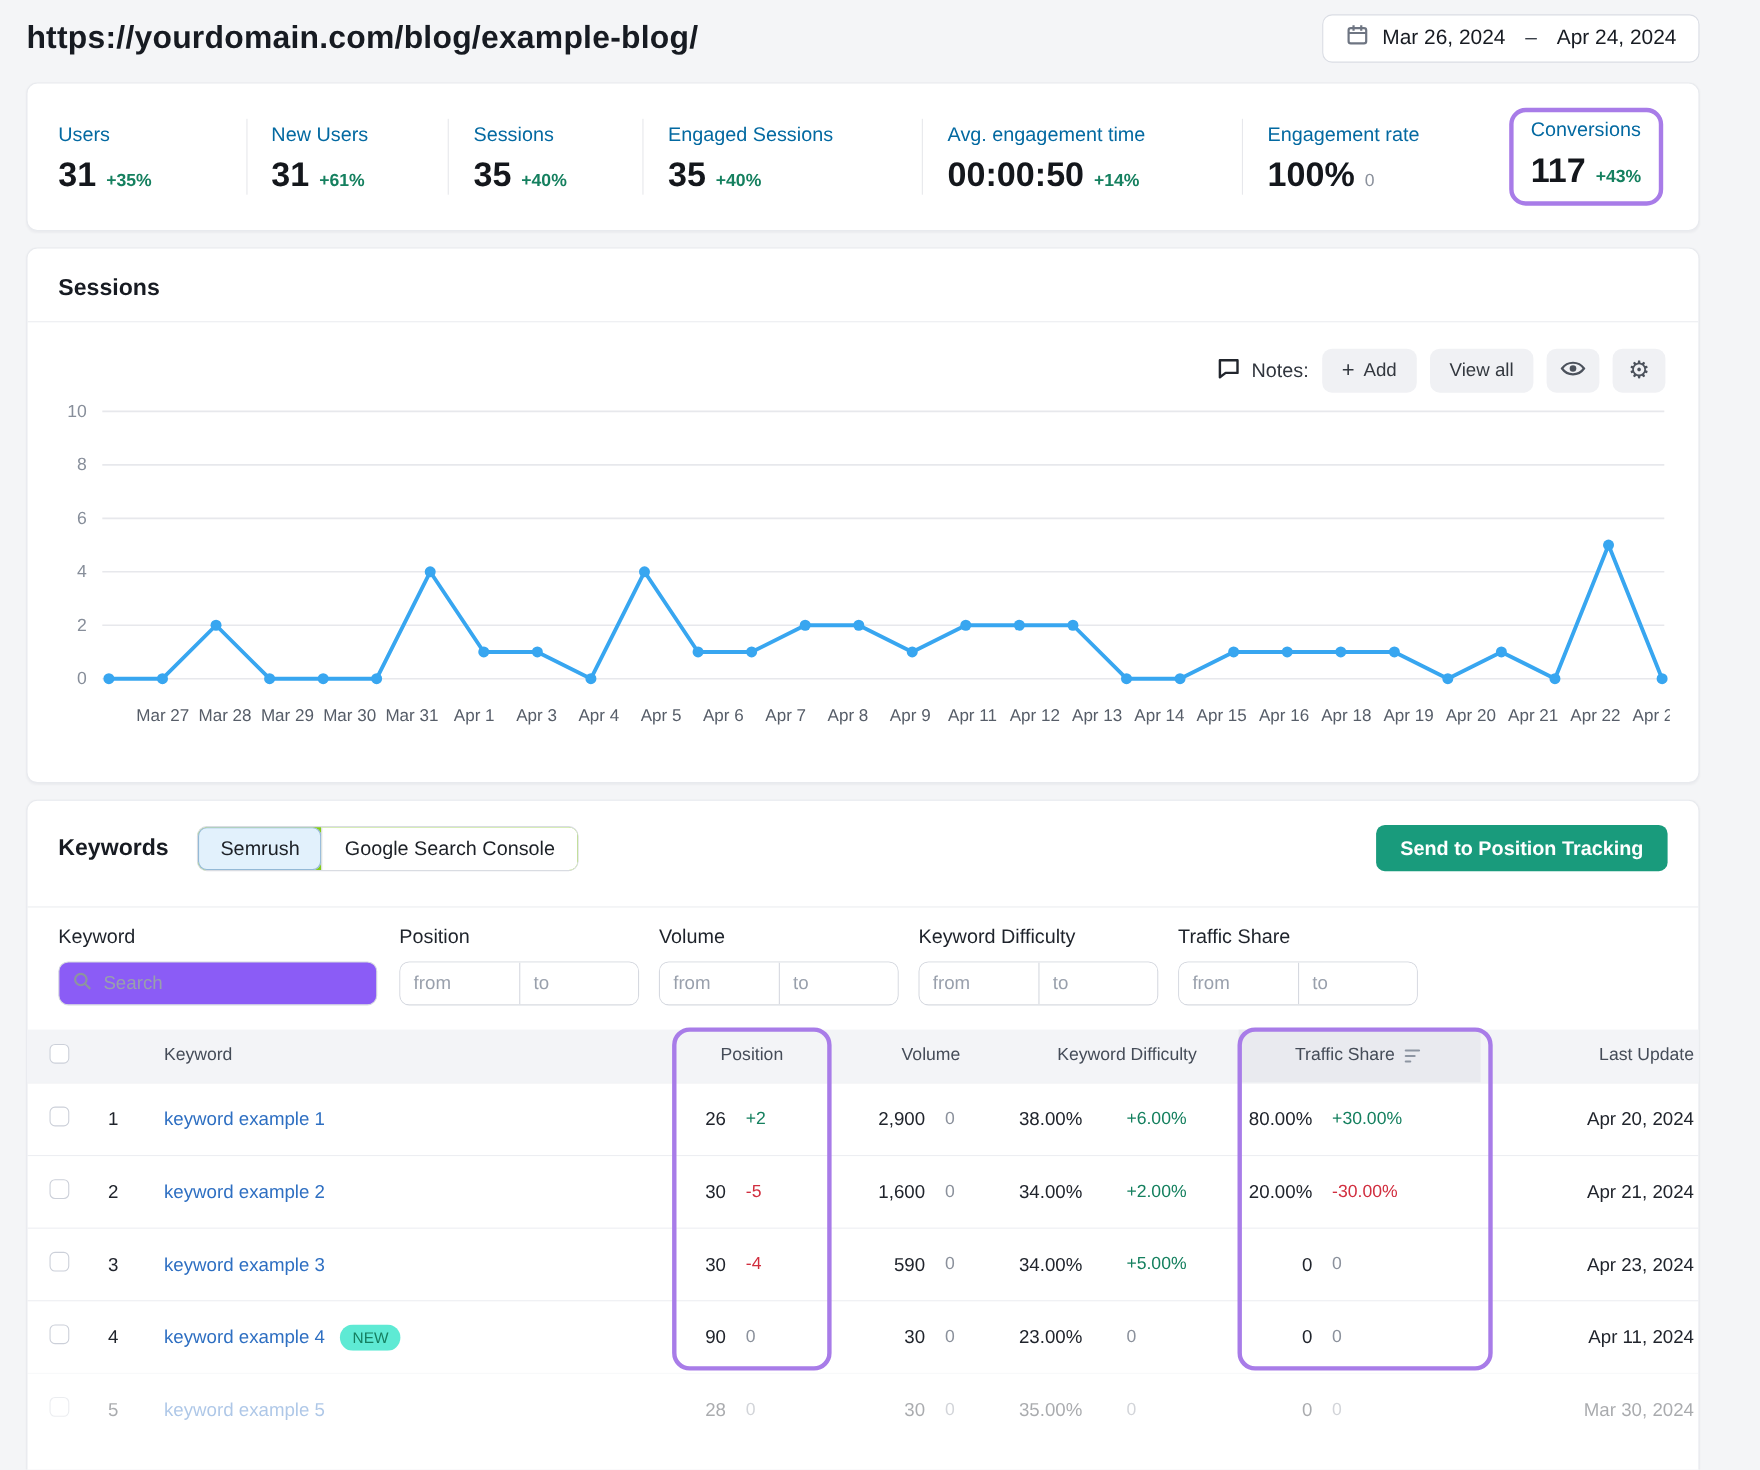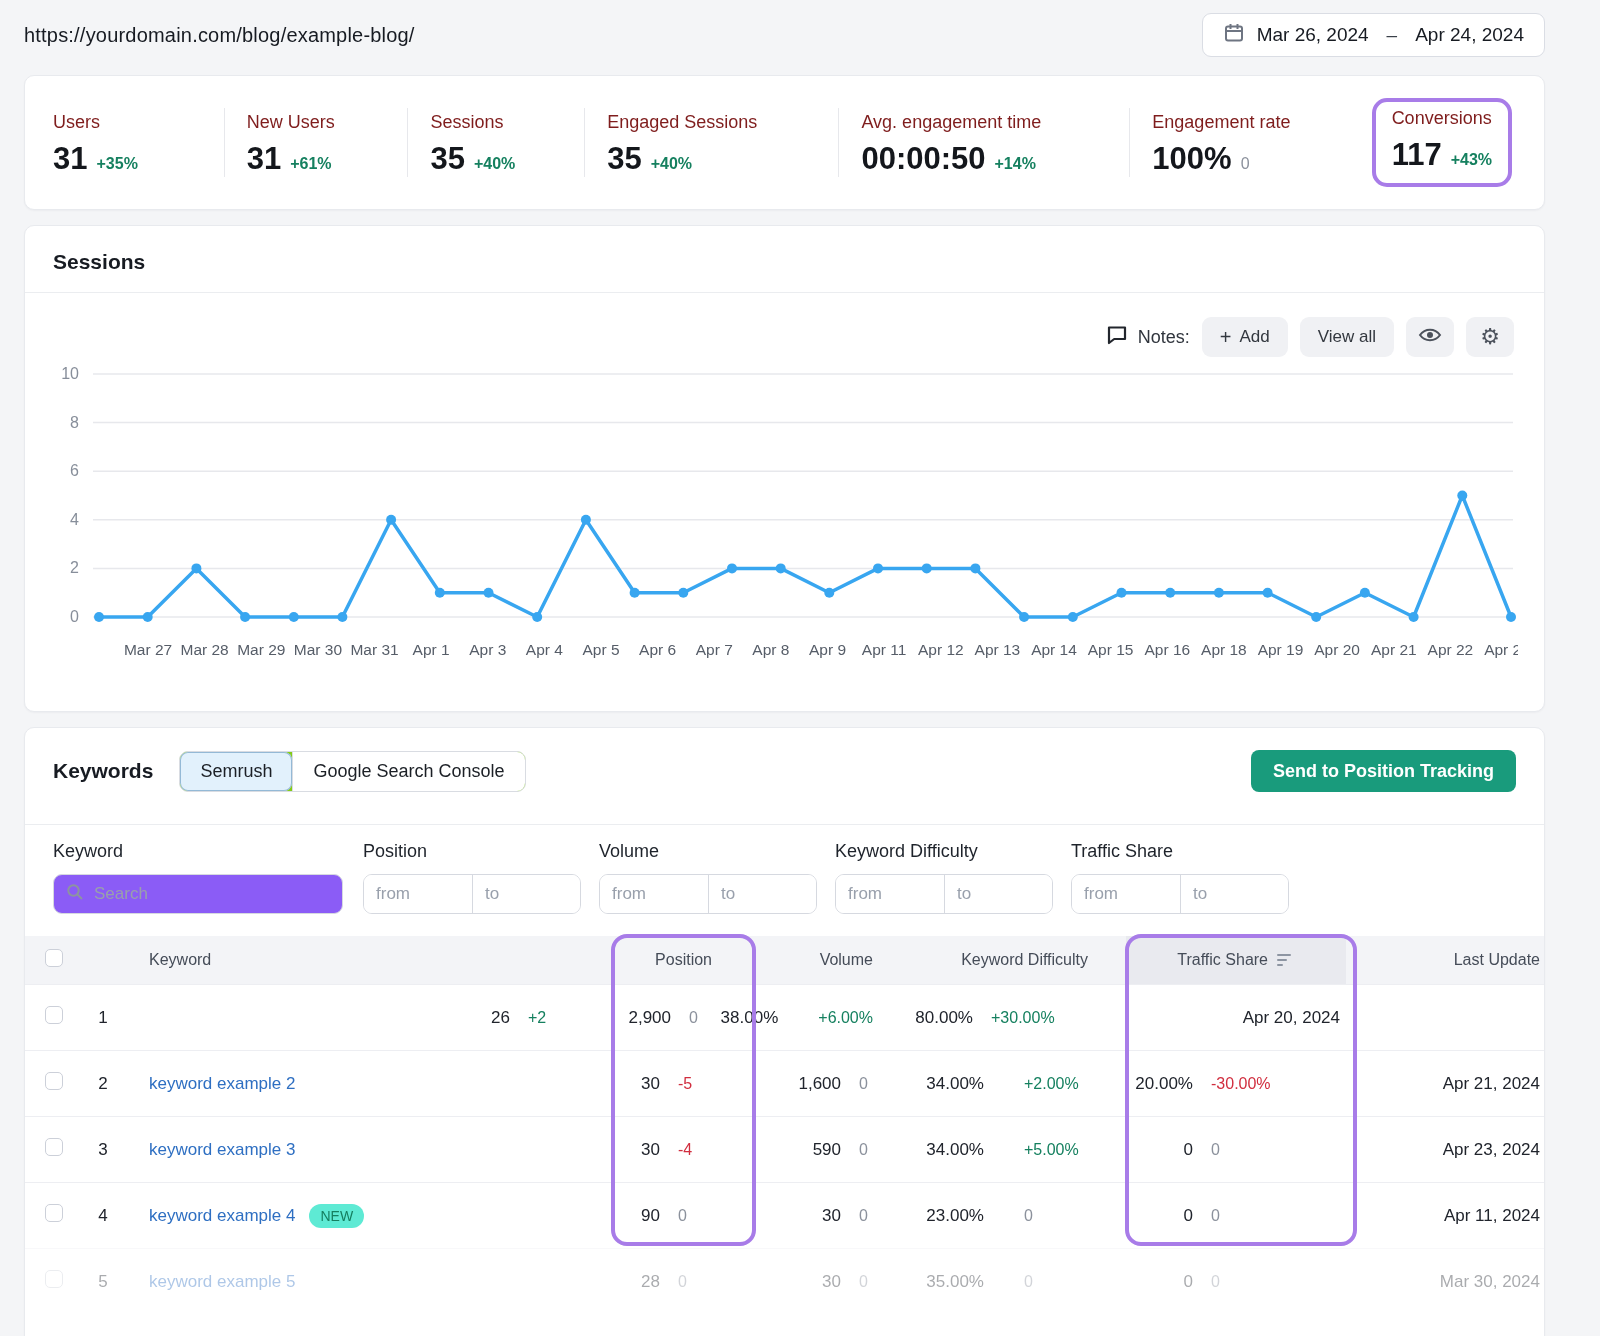--- a/index.html
+++ b/index.html
@@ -14,7 +14,7 @@
   .wrap{width:1521px;margin-left:24px;}
   
   .topbar{display:flex;justify-content:space-between;align-items:center;margin-top:12px;height:46px;}
-  .url{font-size:20px;font-weight:normal;letter-spacing:.2px;}
+  .url{font-size:29px;font-weight:bold;letter-spacing:.2px;}
   .datepicker{display:flex;align-items:center;gap:12px;background:#fff;border:1px solid #dadde4;border-radius:9px;height:44px;padding:0 20px;font-size:19px;cursor:pointer;}
   .datepicker .dash{color:#3a4049;margin:0 6px;}
   

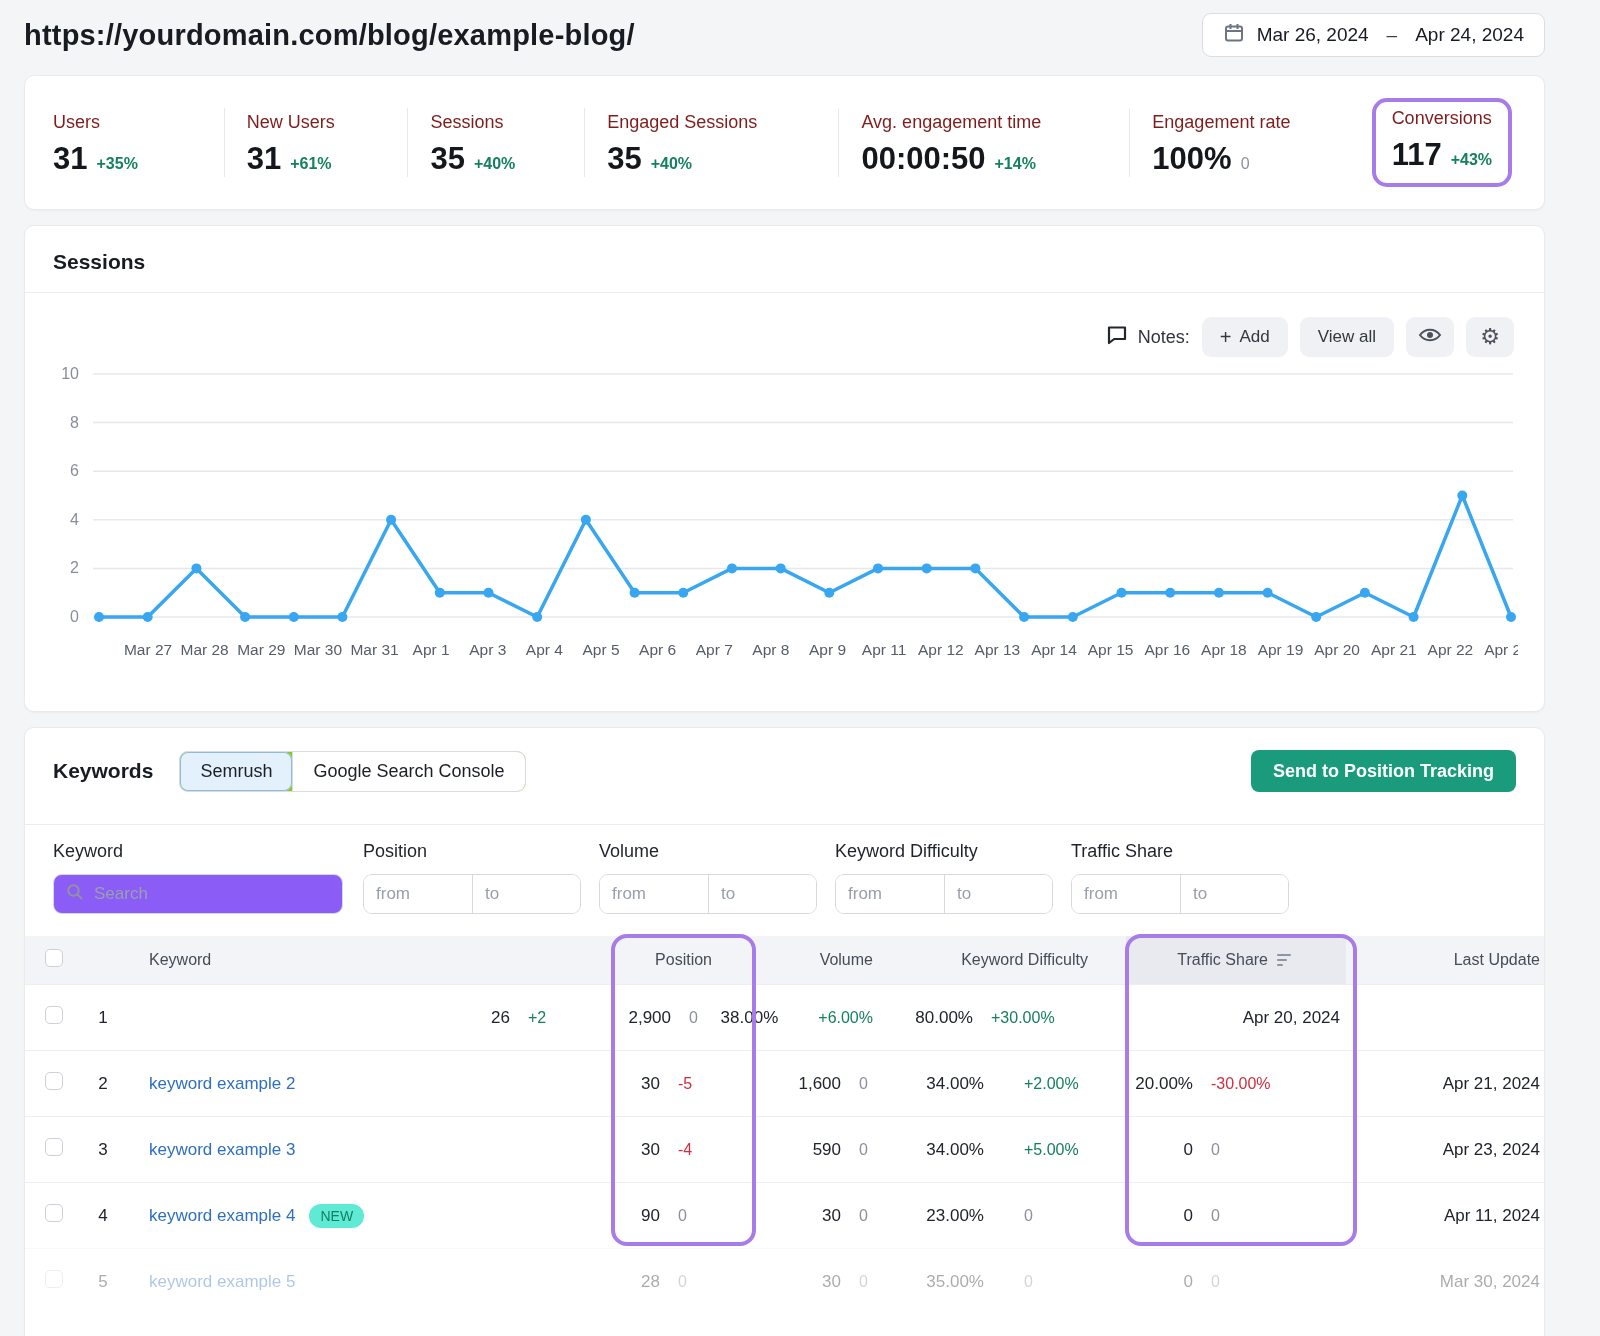--- a/index.html
+++ b/index.html
@@ -25,7 +25,7 @@
   .stat + .stat{border-left:1px solid #e7e8ec;padding-left:22px;}
   .stat.w1{width:172px;}.stat.w2{width:185px;}.stat.w3{width:178px;}.stat.w4{width:256px;}
   .stat.w5{width:293px;}.stat.w6{width:244px;}
-  .stat .lbl{font-size:18px;color:#7f1d1d;margin-bottom:8px;}
+  .stat .lbl{font-size:18px;color:#0369a1;margin-bottom:8px;}
   .stat .valrow{display:flex;align-items:baseline;gap:9px;}
   .stat .val{font-size:31px;font-weight:bold;color:#14171c;}
   .delta{font-size:16px;font-weight:bold;}

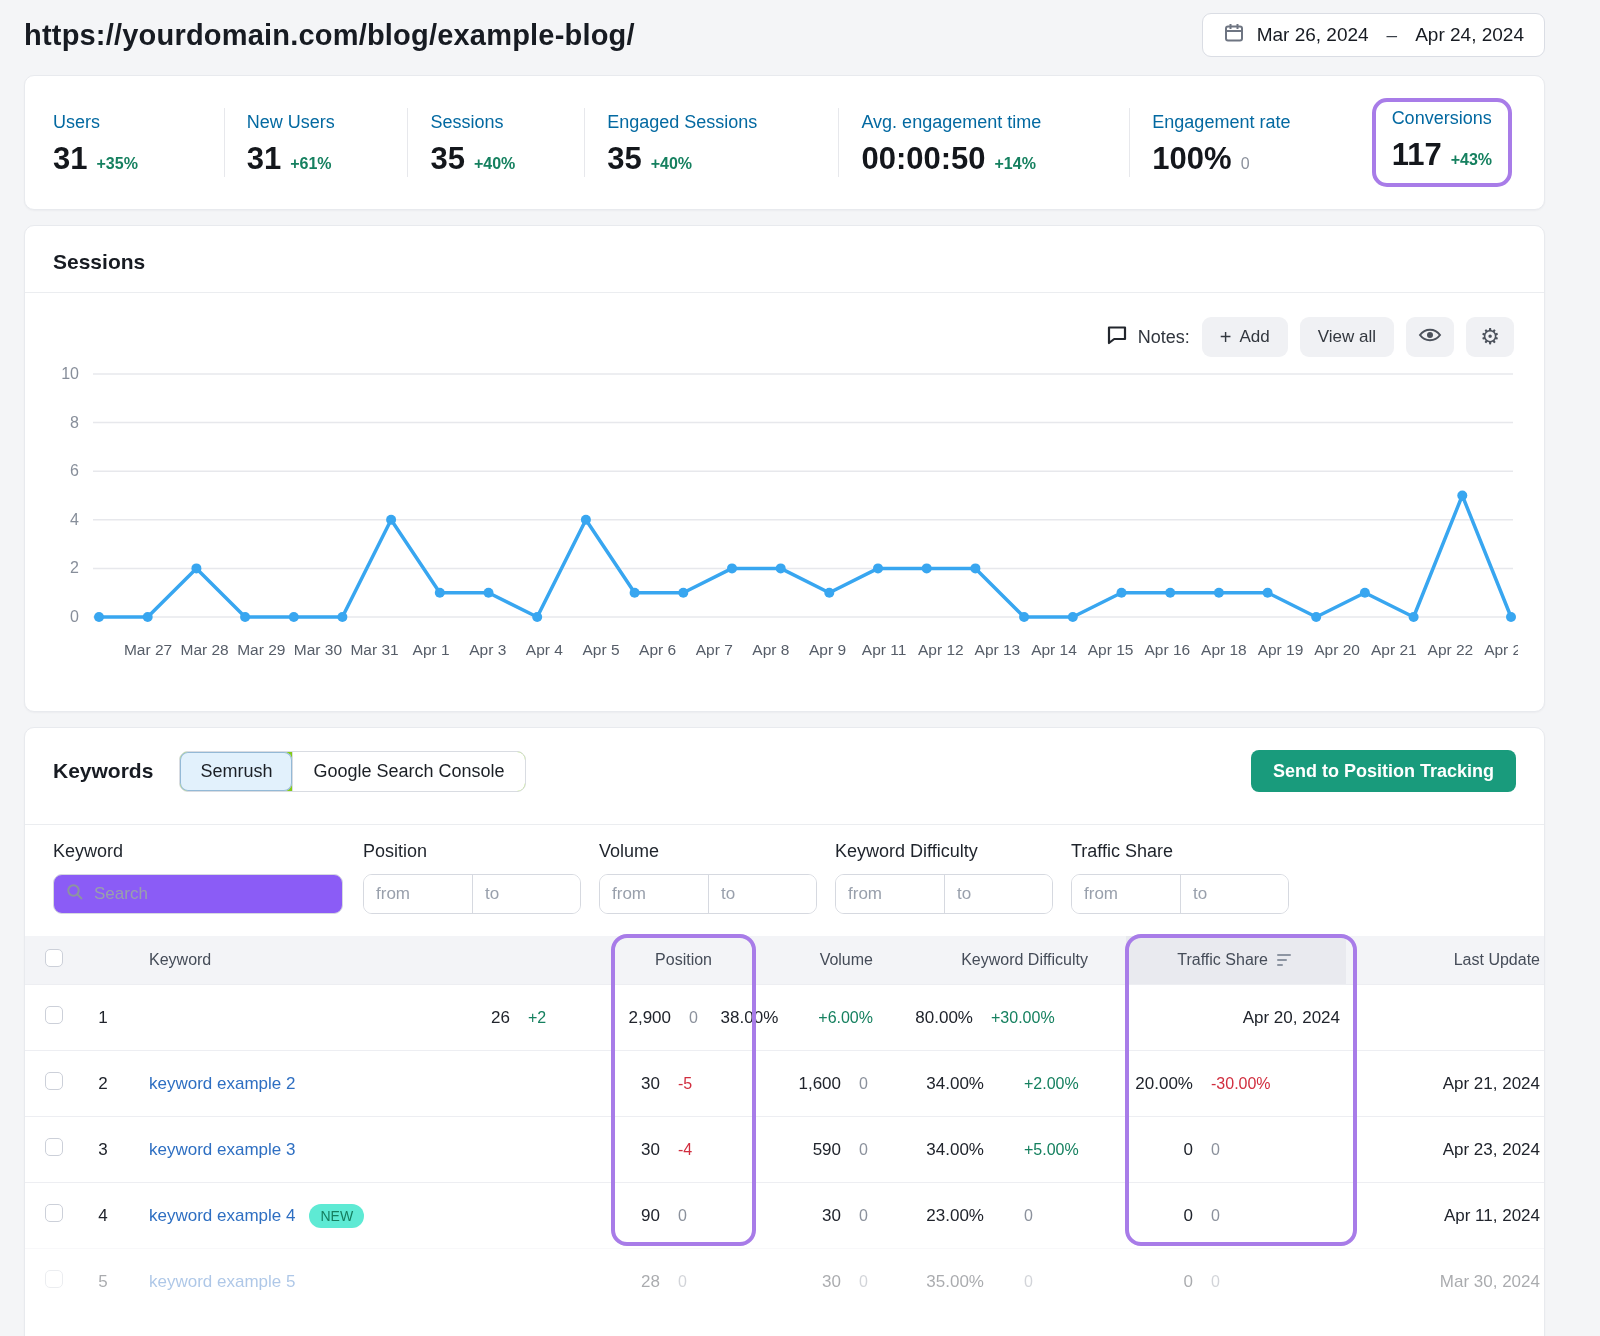--- a/index.html
+++ b/index.html
@@ -358,6 +358,9 @@
     <div class="trow">
       <div class="cb"><span class="checkbox"></span></div>
       <div class="numc">1</div>
+      <div class="kwc">
+          <a class="kwlink">keyword example 1</a>
+        </div>
       <div class="grp colpos">
           <span class="v">26</span>
           <span class="d up">+2</span>

